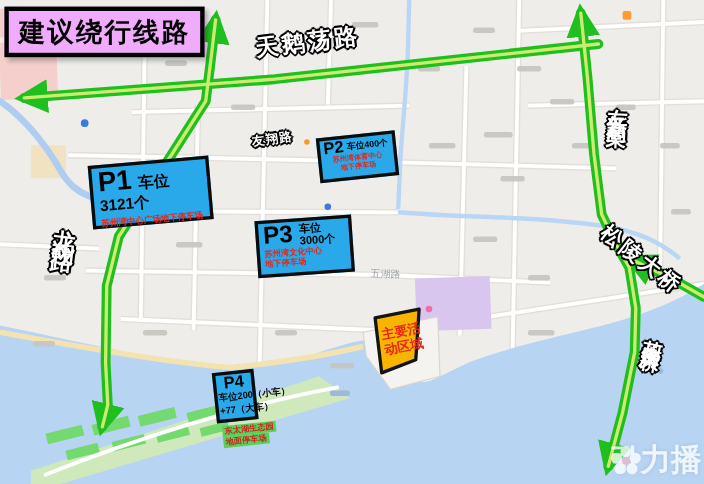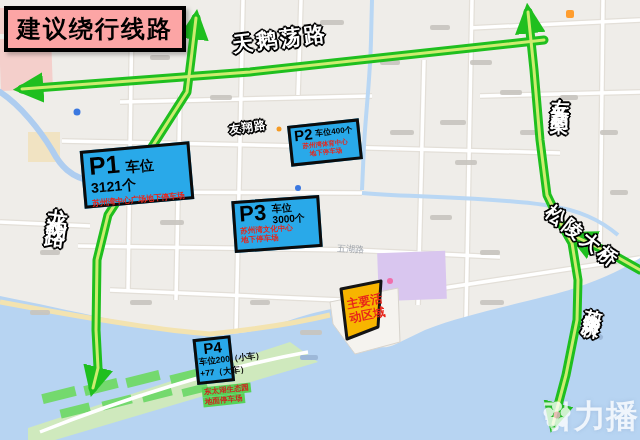--- a/index.html
+++ b/index.html
@@ -13,7 +13,7 @@
                 -1px -1px #000,1px -1px #000,-1px 1px #000,1px 1px #000;}
   .vert{writing-mode:vertical-rl;text-orientation:upright;}
   
-  .banner{left:4px;top:6px;background:#fca5a5;border:4px solid #000;
+  .banner{left:4px;top:6px;background:#f0abfc;border:4px solid #000;
     padding:3px 9px;font-size:24px;font-weight:900;letter-spacing:2px;color:#000;
     box-shadow:3px 3px 4px rgba(0,0,0,.25);white-space:nowrap;}
   

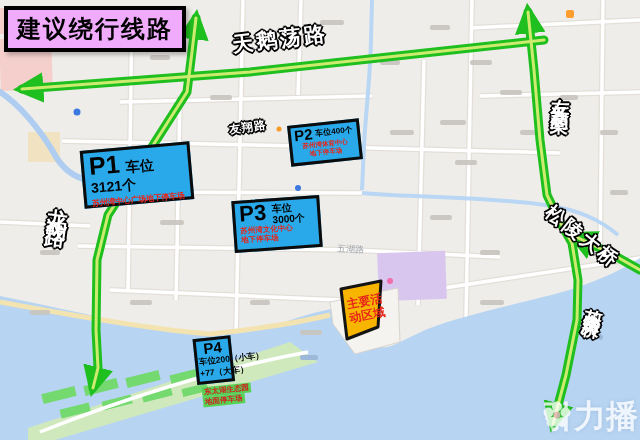--- a/index.html
+++ b/index.html
@@ -49,7 +49,7 @@
   .tinylabel{color:#9aa0a8;font-size:9px;white-space:nowrap;}
   
   .watermark{right:2px;bottom:8px;display:flex;align-items:flex-end;gap:2px;
-    opacity:.78;color:#fff;font-weight:800;font-size:32px;line-height:1;
+    opacity:.78;color:#fff;font-weight:800;font-size:28px;line-height:1;
     text-shadow:0 0 4px rgba(110,130,170,.35);}
 </style>
 </head>

